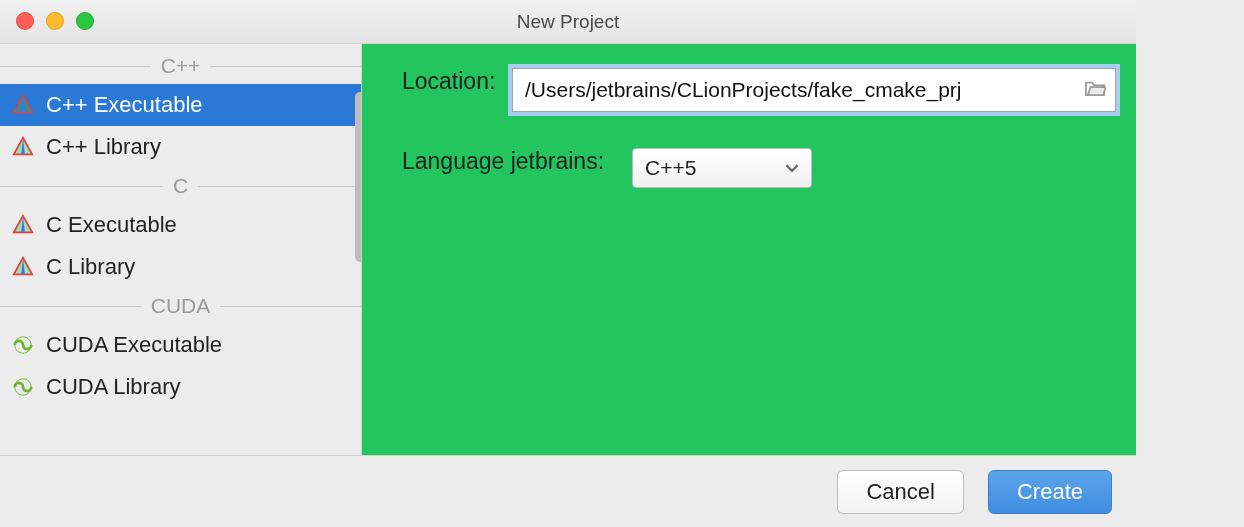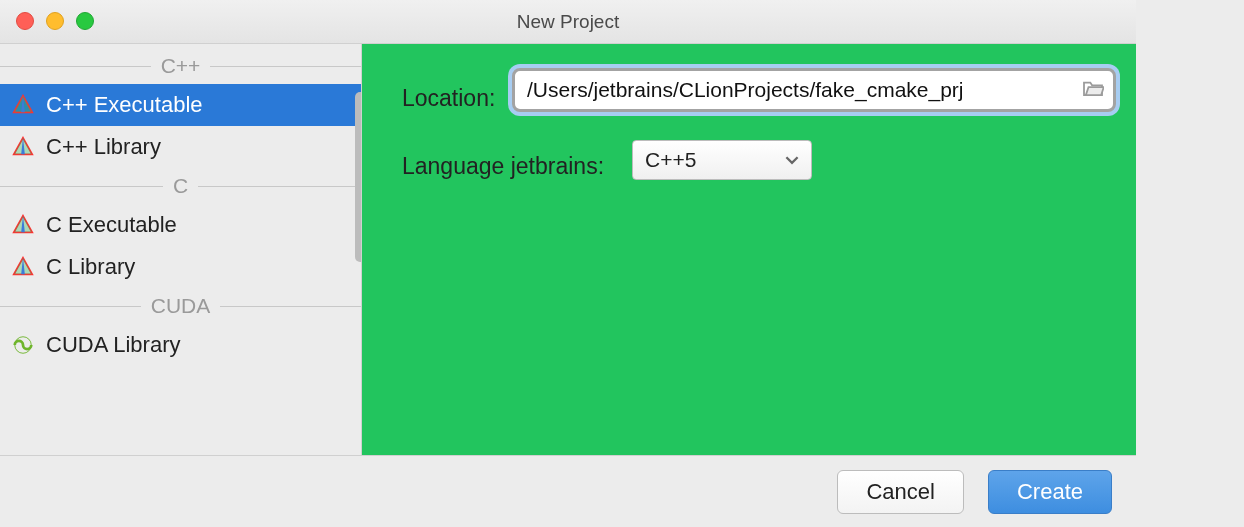--- a/index.html
+++ b/index.html
@@ -22,7 +22,7 @@
   .icon { width:22px; height:22px; display:inline-flex; align-items:center; justify-content:center;}
   .icon svg { width:22px; height:22px; }
   .main { flex:1; padding:24px 20px 20px 40px; position:relative;}
-  .form-row { display:flex; align-items:flex-end; margin-bottom:28px;}
+  .form-row { display:flex; align-items:flex-start; margin-bottom:36px;}
   .form-label { font-size:23px; color:#222; min-width:110px; }
   .form-label.ls { min-width:230px; }
   .loc-container { flex:1; display:flex; align-items:center; border:3px solid #a3a3a3; border-radius:8px; background:#fff; height:44px; box-shadow:0 0 0 4px #a7cdf2; }

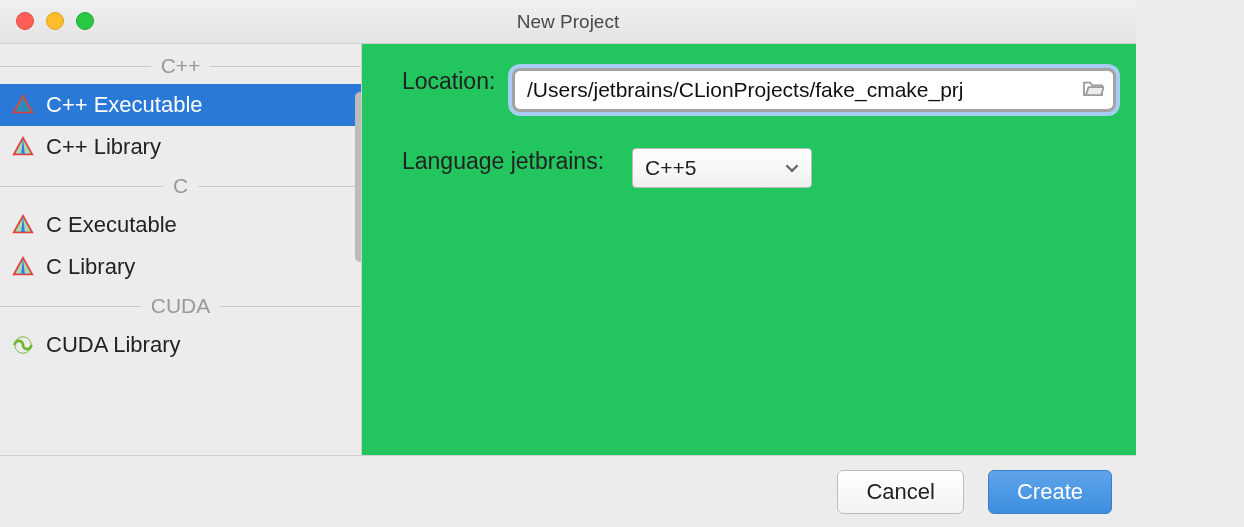--- a/index.html
+++ b/index.html
@@ -25,7 +25,7 @@
   .form-row { display:flex; align-items:flex-start; margin-bottom:36px;}
   .form-label { font-size:23px; color:#222; min-width:110px; }
   .form-label.ls { min-width:230px; }
-  .loc-container { flex:1; display:flex; align-items:center; border:3px solid #a3a3a3; border-radius:8px; background:#fff; height:44px; box-shadow:0 0 0 4px #a7cdf2; }
+  .loc-container { flex:1; display:flex; align-items:center; border:1px solid #a3a3a3; border-radius:0; background:#fff; height:44px; box-shadow:0 0 0 4px #a7cdf2; }
   .loc-input { flex:1; border:none; outline:none; font-size:21px; padding:0 12px; background:transparent; color:#111;}
   .browse { width:40px; height:100%; display:flex; align-items:center; justify-content:center; color:#9b9b9b;}
   .select { display:flex; align-items:center; justify-content:space-between; width:180px; height:40px; border:1px solid #bcbcbc; border-radius:4px; background:linear-gradient(#ffffff,#f0f0f0); padding:0 12px; font-size:21px; color:#222; }

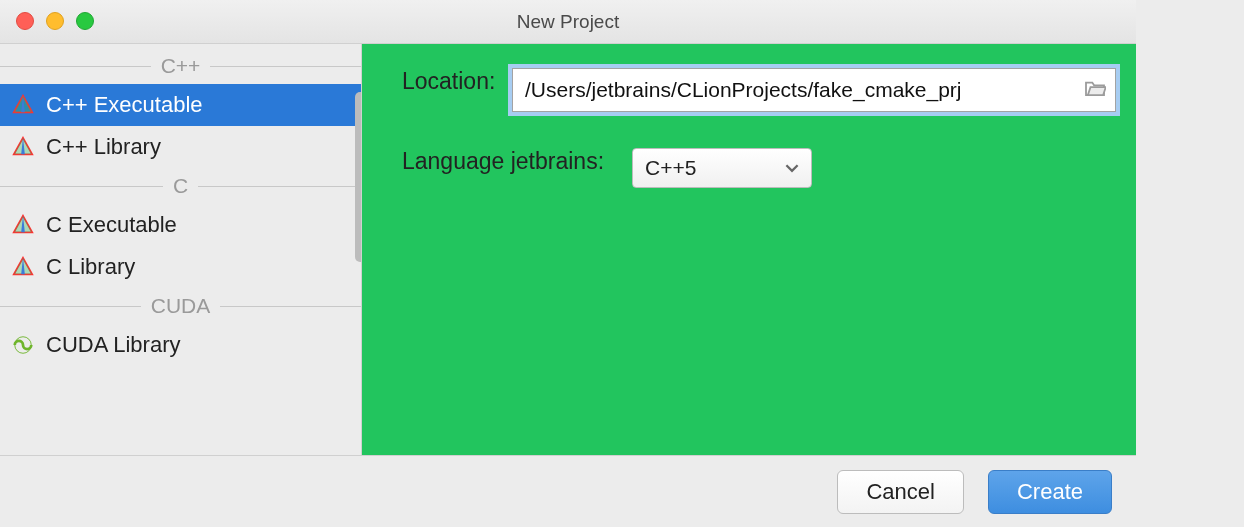--- a/index.html
+++ b/index.html
@@ -118,6 +118,15 @@
                 <circle cx="12" cy="12" r="9" fill="none" stroke="#6fb52c" stroke-width="1"></circle>
               </svg>
           </span>
+          <span>CUDA Executable</span>
+        </div>
+        <div class="item">
+          <span class="icon">
+            <svg viewBox="0 0 24 24">
+                <path d="M3 12 C 3 6, 12 6, 12 12 C 12 18, 21 18, 21 12" fill="none" stroke="#6fb52c" stroke-width="3"></path>
+                <circle cx="12" cy="12" r="9" fill="none" stroke="#6fb52c" stroke-width="1"></circle>
+              </svg>
+          </span>
           <span>CUDA Library</span>
         </div>
         <div class="scrollthumb"></div>

